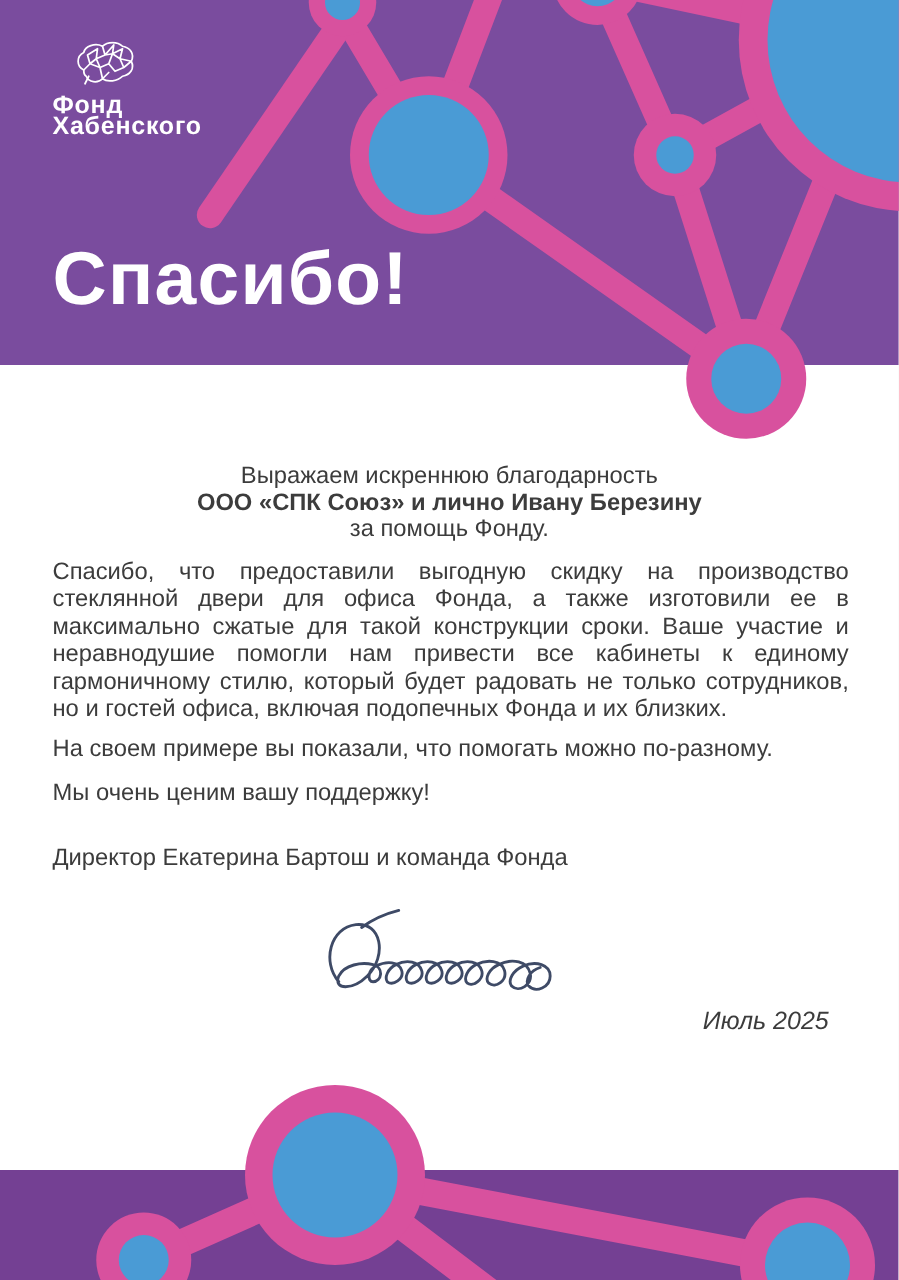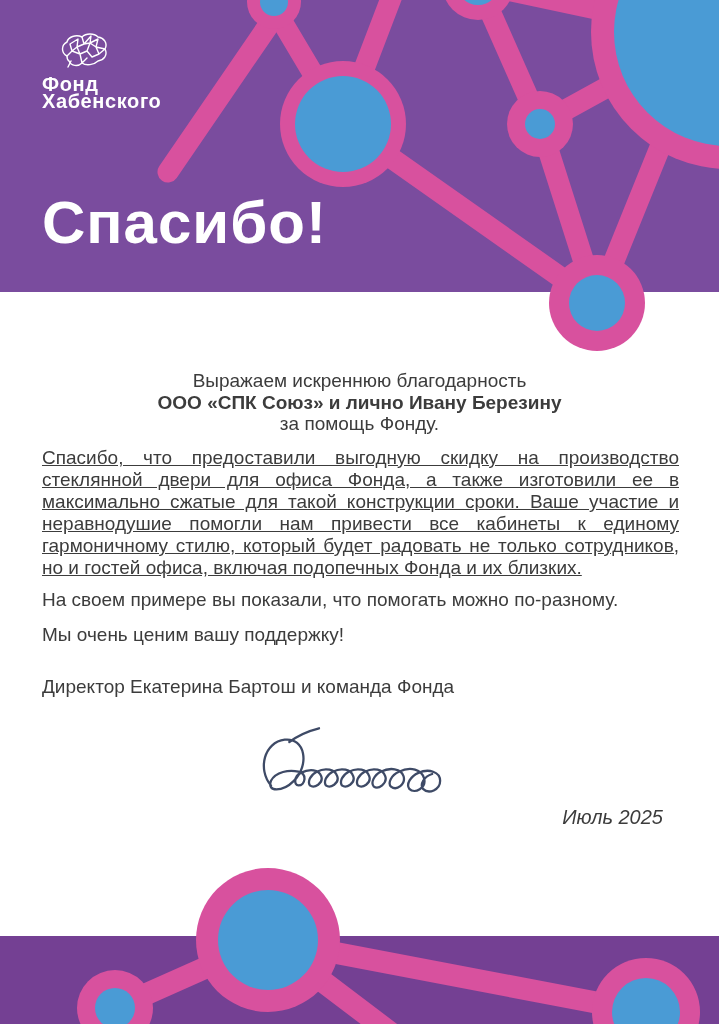--- a/index.html
+++ b/index.html
@@ -28,7 +28,7 @@
   .intro .bold{font-weight:bold;}
   .para{position:absolute;left:42px;width:637px;font-size:19px;line-height:22px;
         text-align:justify;text-align-last:left;}
-  .p1{top:447px;text-decoration:underline;}
+  .p1{top:447px;}
   .pline{position:absolute;left:42px;width:637px;font-size:19px;line-height:22px;}
   .p2{top:589px;}
   .p3{top:624px;}

